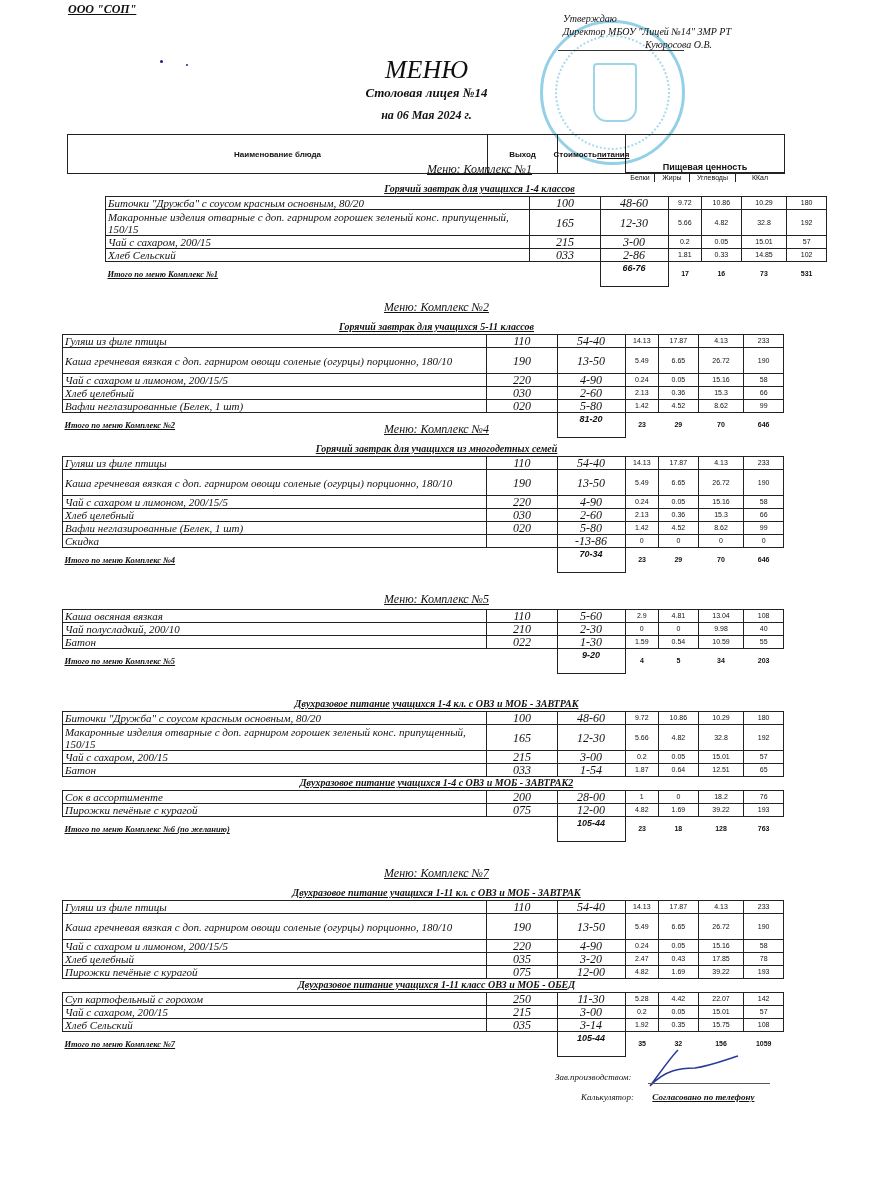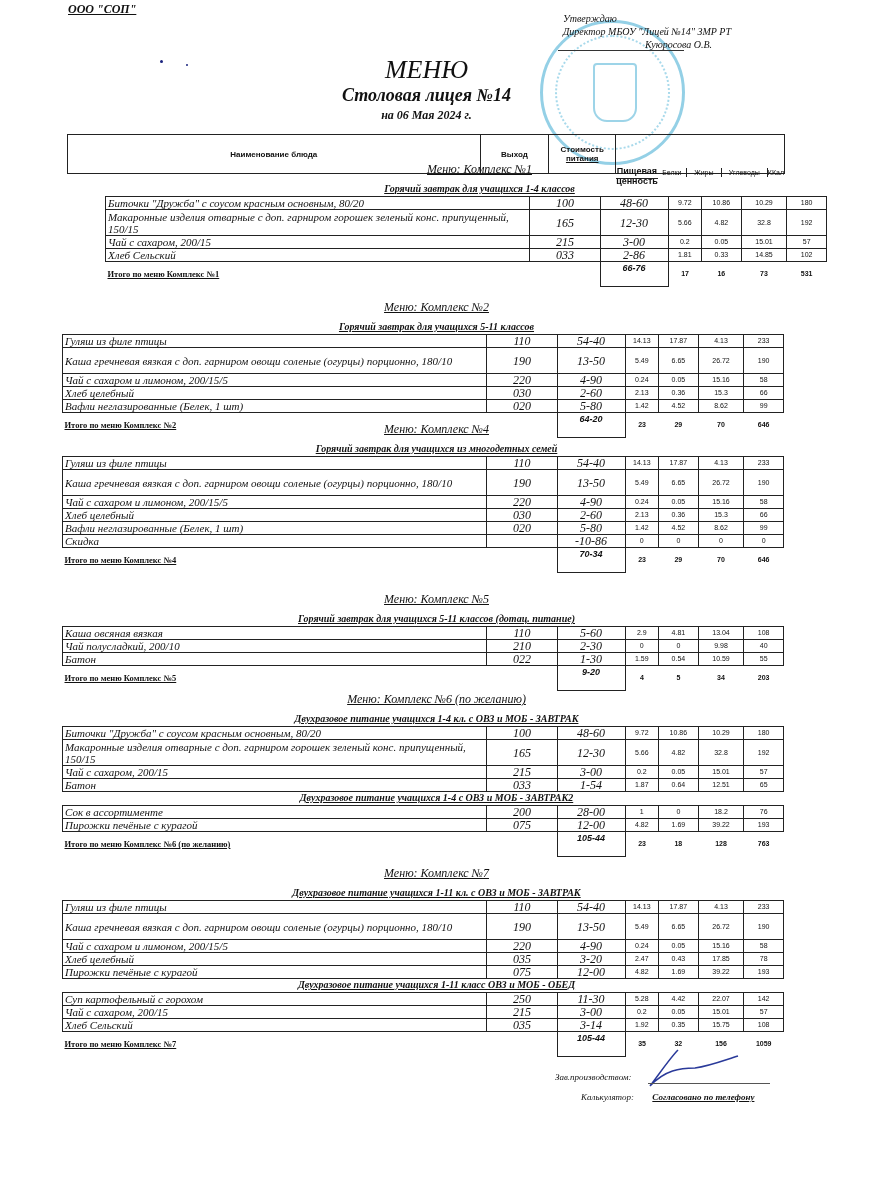--- a/index.html
+++ b/index.html
@@ -13,7 +13,7 @@
   .stamp::after{content:"";position:absolute;left:50px;top:40px;width:40px;height:55px;border:2px solid rgba(60,170,210,.5);border-radius:4px 4px 14px 14px;}
   .title{position:absolute;left:0;width:853px;text-align:center;font-style:italic;}
   .t1{top:55px;font-size:26px;}
-  .t2{top:85px;font-size:18px;font-weight:bold;}
+  .t2{top:85px;font-size:13px;font-weight:bold;}
   .t3{top:108px;font-size:12px;font-weight:bold;}
   .hdr{position:absolute;left:67px;top:134px;width:718px;height:40px;border:1.5px solid #222;box-sizing:border-box;display:flex;font-family:"Liberation Sans",sans-serif;font-size:8px;}
   .hdr>div{border-right:1px solid #222;display:flex;align-items:center;justify-content:center;box-sizing:border-box;}

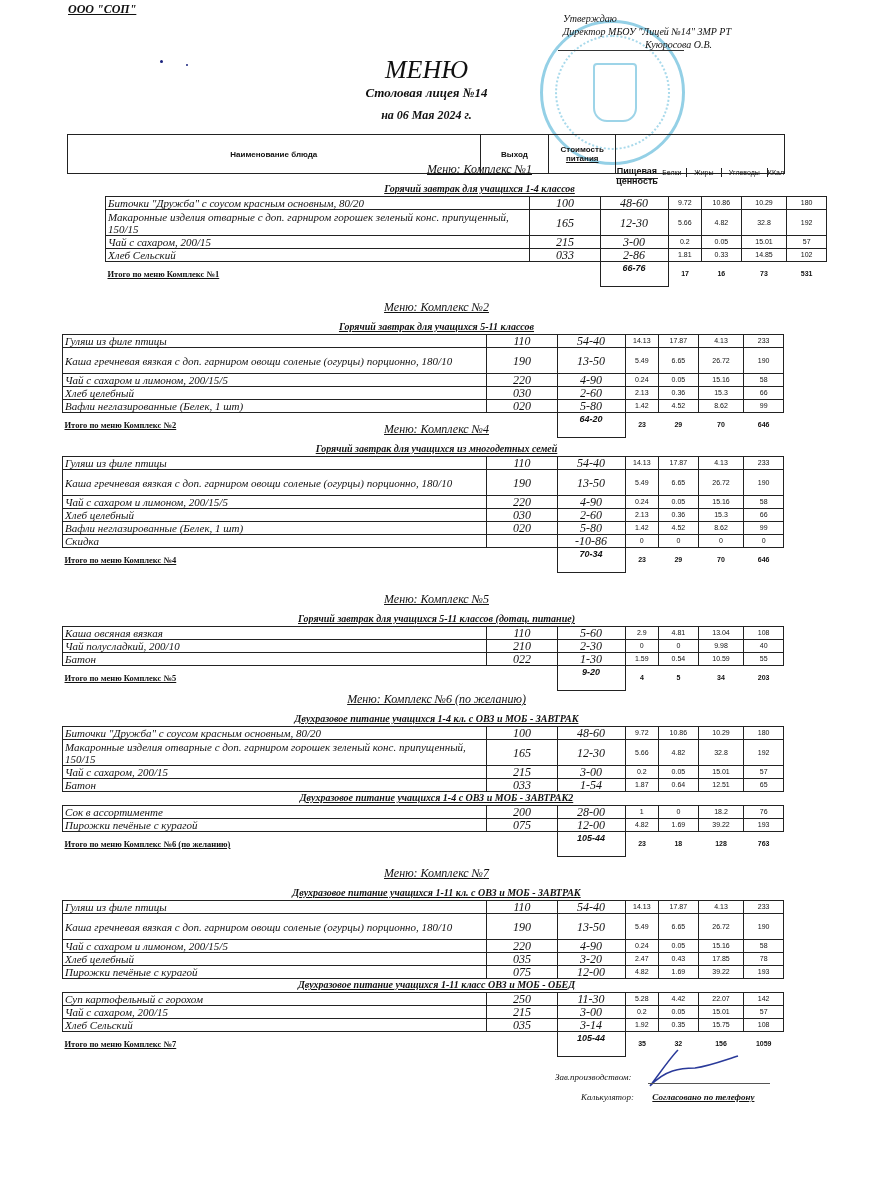--- a/index.html
+++ b/index.html
@@ -19,7 +19,7 @@
   .hdr>div{border-right:1px solid #222;display:flex;align-items:center;justify-content:center;box-sizing:border-box;}
   .hdr .h-name{width:420px;font-weight:bold;}
   .hdr .h-out{width:70px;font-weight:bold;}
-  .hdr .h-cost{width:68px;flex-direction:column;font-weight:bold;line-height:9px;}
+  .hdr .h-cost{width:68px;flex-direction:row;font-weight:bold;line-height:9px;}
   .hdr .h-nut{flex:1;flex-direction:row;border-right:none;margin-top:36px;}
   .h-nut .top{height:12px;width:100%;text-align:center;font-weight:bold;font-size:9px;border-bottom:1px solid #222;}
   .h-nut .sub{display:flex;width:100%;flex:1;}

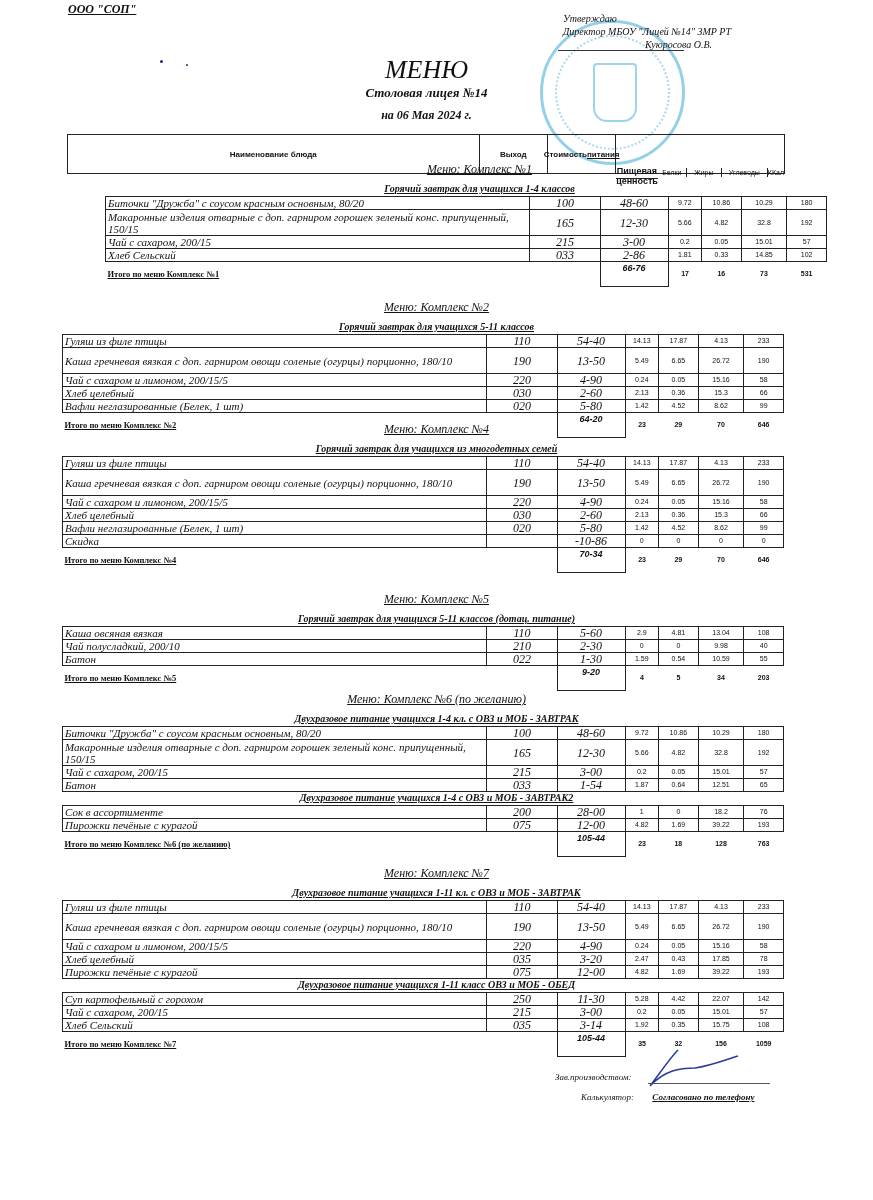--- a/index.html
+++ b/index.html
@@ -20,7 +20,7 @@
   .hdr .h-name{width:420px;font-weight:bold;}
   .hdr .h-out{width:70px;font-weight:bold;}
   .hdr .h-cost{width:68px;flex-direction:row;font-weight:bold;line-height:9px;}
-  .hdr .h-nut{flex:1;flex-direction:row;border-right:none;margin-top:36px;}
+  .hdr .h-nut{flex:1;flex-direction:column;border-right:none;margin-top:36px;}
   .h-nut .top{height:12px;width:100%;text-align:center;font-weight:bold;font-size:9px;border-bottom:1px solid #222;}
   .h-nut .sub{display:flex;width:100%;flex:1;}
   .h-nut .sub span{border-right:1px solid #222;text-align:center;font-size:7px;line-height:9px;}

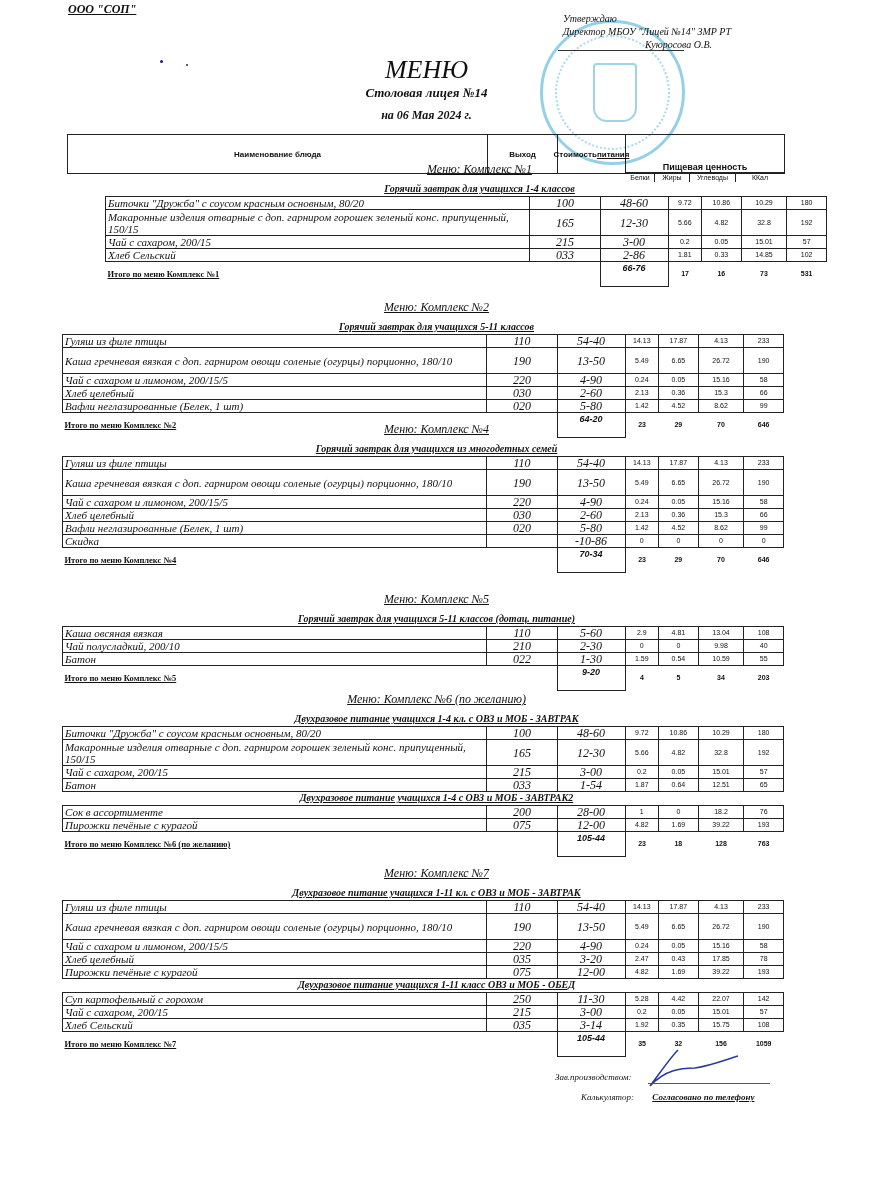--- a/index.html
+++ b/index.html
@@ -36,7 +36,7 @@
   table.menu td.num{font-family:"Liberation Sans",sans-serif;font-size:7px;text-align:center;}
   table.menu td.n1{width:28px;} table.menu td.n2{width:34px;} table.menu td.n3{width:40px;} table.menu td.n4{width:34px;}
   table.menu tr.total td{border:none;font-family:"Liberation Sans",sans-serif;font-size:7px;font-weight:bold;}
-  table.menu tr.total td.tlabel{font-family:"Liberation Serif",serif;font-size:8.5px;text-decoration:underline;text-align:left;}
+  table.menu tr.total td.tlabel{font-family:"Liberation Serif",serif;font-style:italic;font-size:8.5px;text-decoration:underline;text-align:left;}
   table.menu tr.total td.tcost{border:1px solid #222;border-top:none;height:24px;vertical-align:top;font-size:9px;font-style:italic;text-align:center;}
   .sign{position:absolute;font-style:italic;font-size:9px;}
   .sign1{left:555px;top:1072px;}

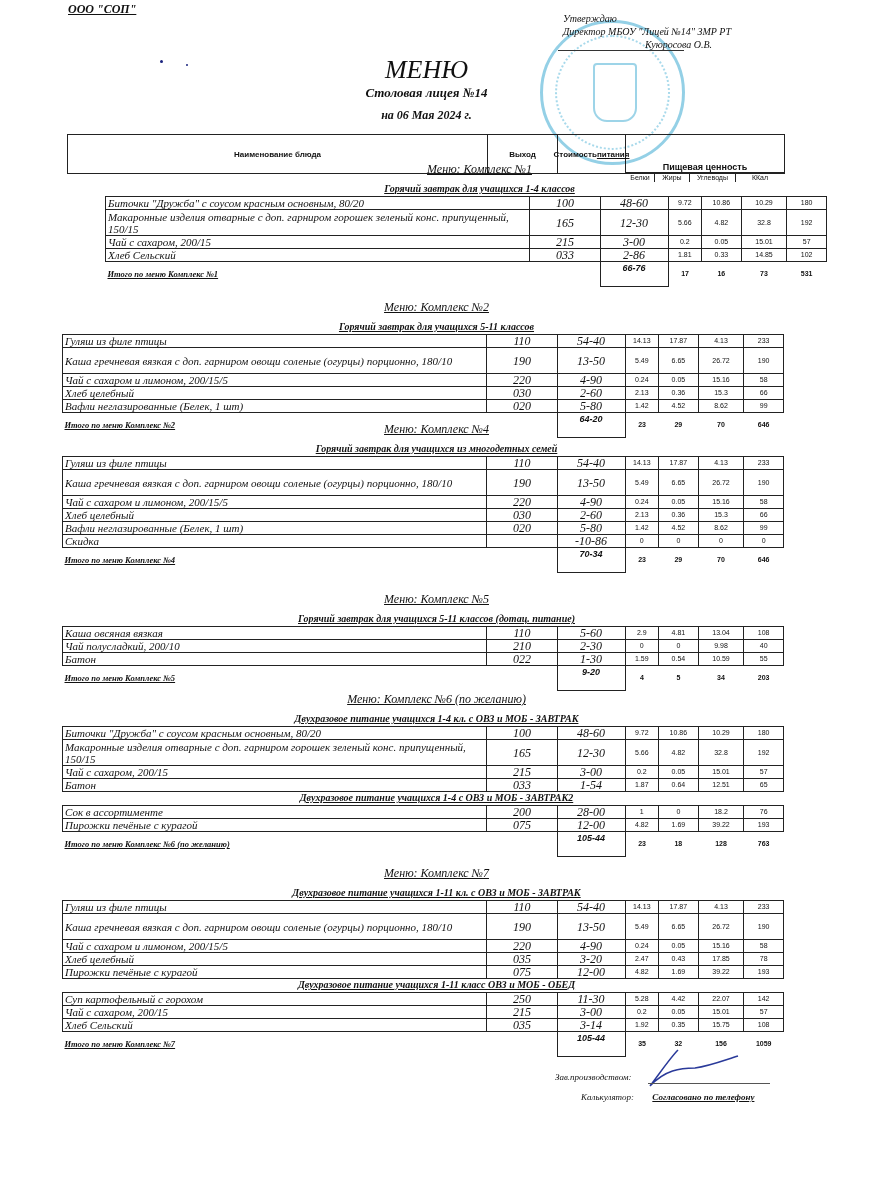--- a/index.html
+++ b/index.html
@@ -190,7 +190,7 @@
         </tr>
           <tr class="total">
           <td class="tlabel" colspan="2">Итого по меню Комплекс №2</td>
-          <td class="tcost">64-20</td>
+          <td class="tcost">81-20</td>
           <td class="num">23</td>
           <td class="num">29</td>
           <td class="num">70</td>

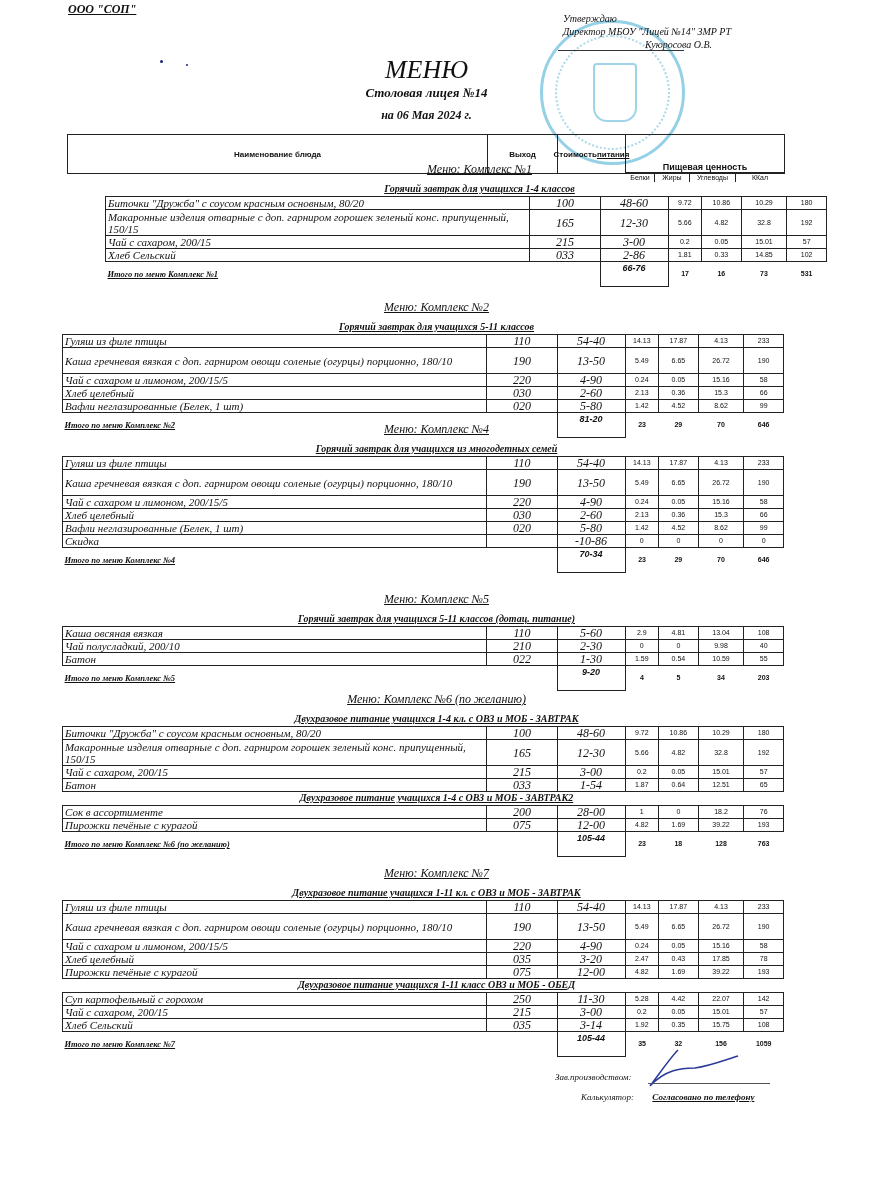--- a/index.html
+++ b/index.html
@@ -252,7 +252,7 @@
           <tr>
           <td class="name">Скидка</td>
           <td class="out"></td>
-          <td class="cost">-10-86</td>
+          <td class="cost">-13-86</td>
           <td class="num n1">0</td>
           <td class="num n2">0</td>
           <td class="num n3">0</td>

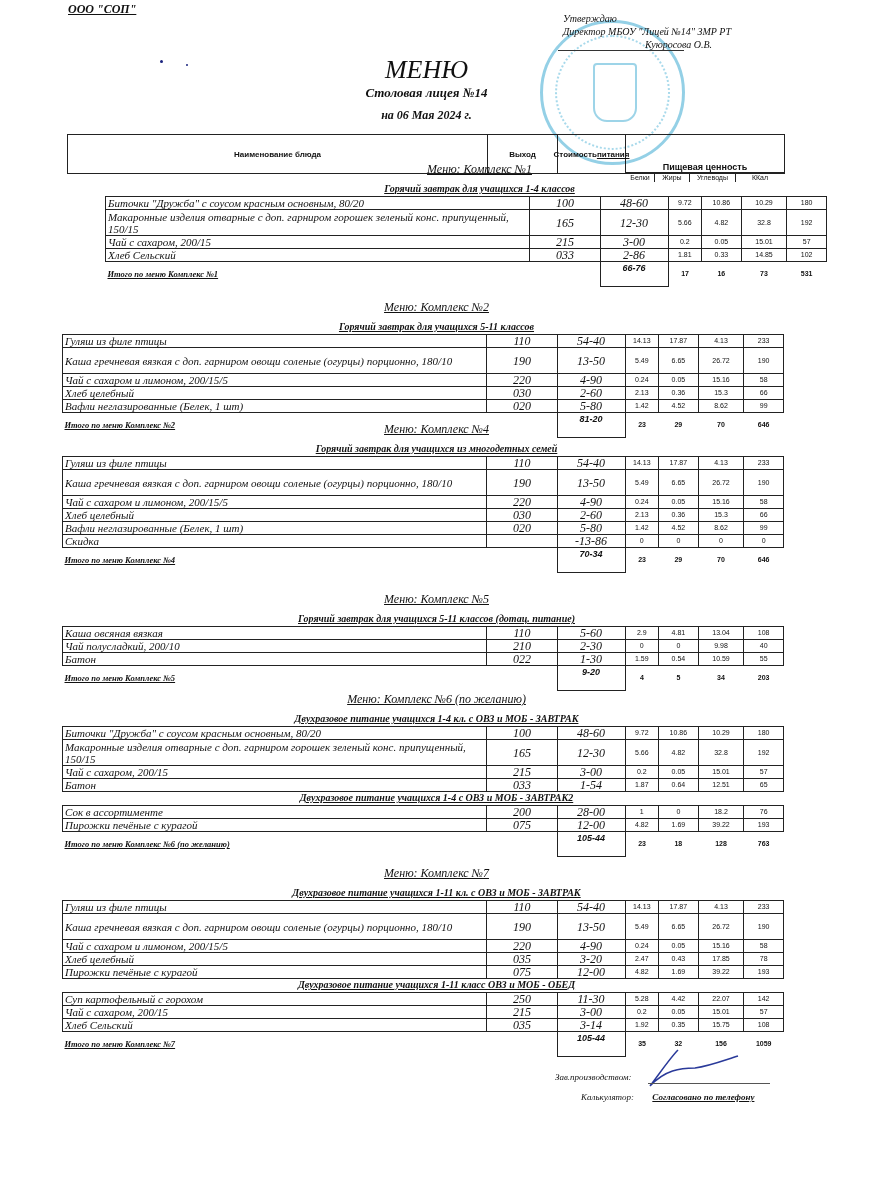--- a/index.html
+++ b/index.html
@@ -271,7 +271,6 @@
     </div>
     <div class="sec" style="top: 592px;">
       <div class="sec-title">Меню: Комплекс №5</div>
-      <div class="sub-title">Горячий завтрак для учащихся 5-11 классов (дотац. питание)</div>
       <table class="menu">
         <tbody>
           <tr>

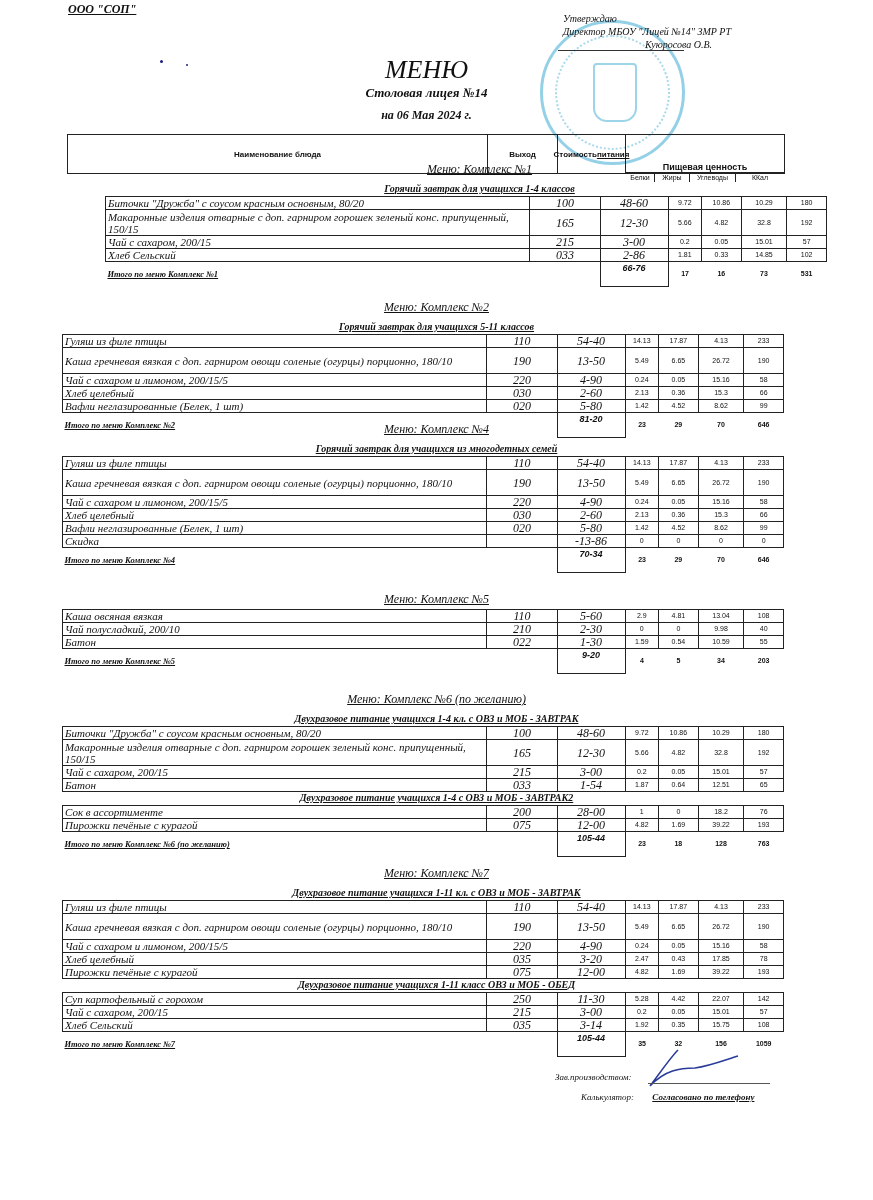--- a/index.html
+++ b/index.html
@@ -312,7 +312,6 @@
       </table>
     </div>
     <div class="sec" style="top: 692px;">
-      <div class="sec-title">Меню: Комплекс №6 (по желанию)</div>
       <div class="sub-title">Двухразовое питание учащихся 1-4 кл. с ОВЗ и МОБ - ЗАВТРАК</div>
       <table class="menu">
         <tbody>

